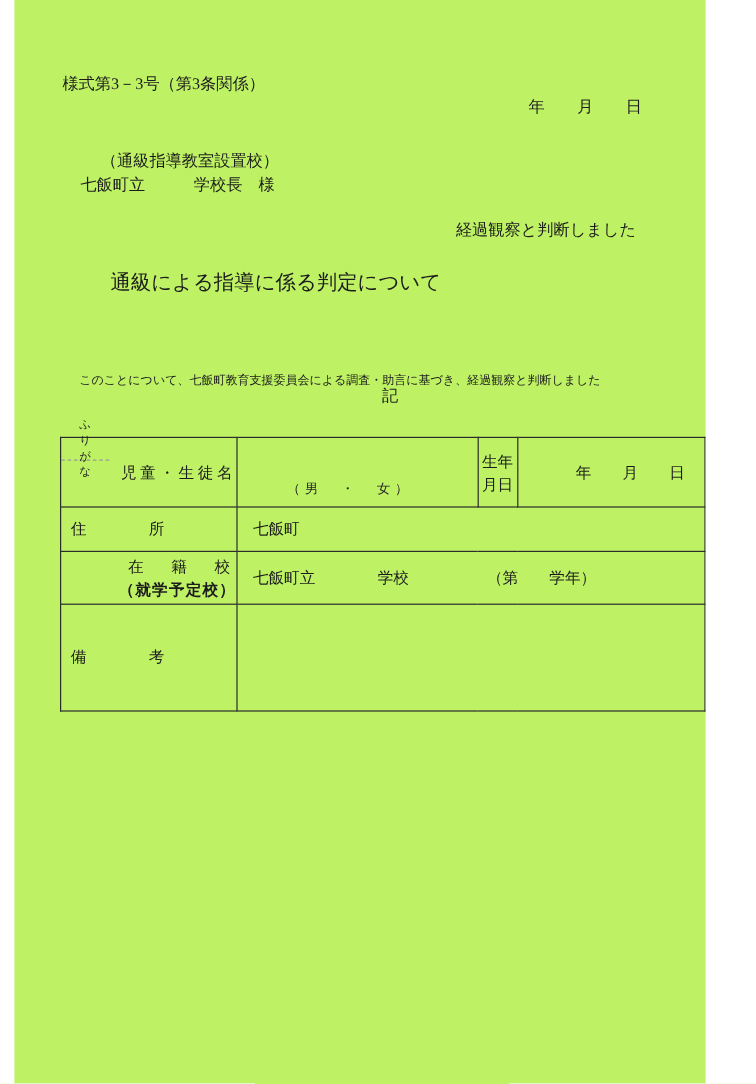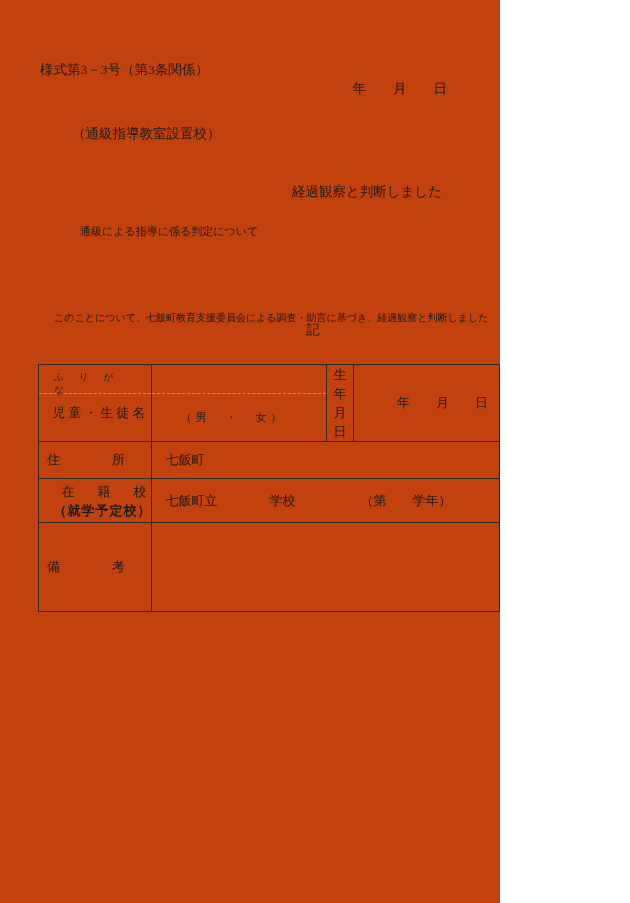--- a/index.html
+++ b/index.html
@@ -4,9 +4,9 @@
 <style>
   html,body { margin:0; padding:0; background:#ffffff; }
   .page {
-    position:relative; width:500px; height:903px; background:#c2410c;
+    position:relative; width:576px; height:903px; background:#bef264;
     font-family:"Liberation Serif","DejaVu Serif",serif;
-    color:#1c1c1c; overflow:hidden;
+    color:#1c1c1c; overflow:hidden;margin-left:12px;
   }
   .abs { position:absolute; white-space:pre; }
   .form-number { left:40px; top:61px; font-size:13.5px; }

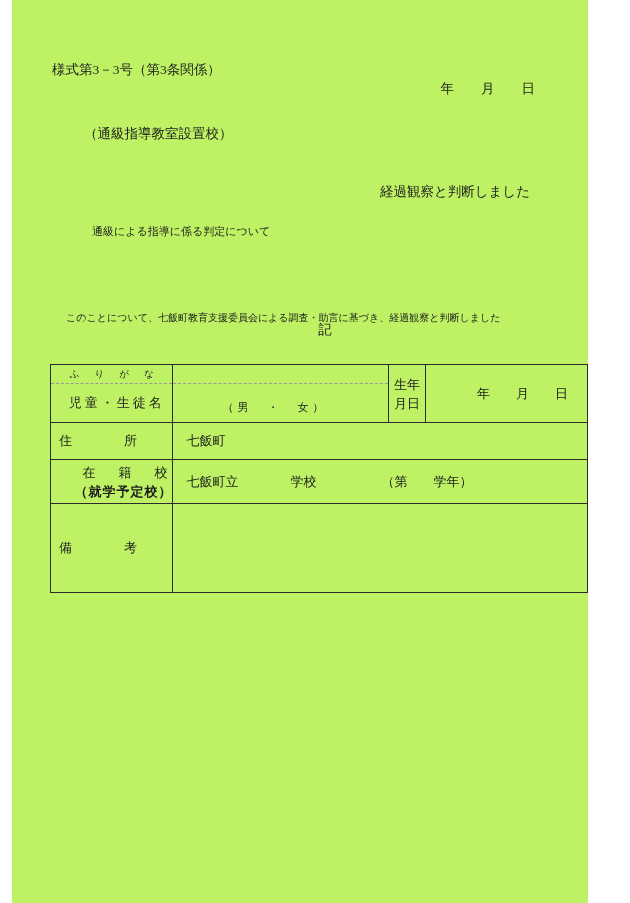--- a/index.html
+++ b/index.html
@@ -60,6 +60,7 @@
   <div class="abs form-number">様式第3－3号（第3条関係）</div>
   <div class="abs date-top">年　　月　　日</div>
   <div class="abs addr-note">（通級指導教室設置校）</div>
+  <div class="abs addr-line">七飯町立　　　学校長　様</div>
   <div class="abs sender">経過観察と判断しました</div>
   <div class="abs subject">通級による指導に係る判定について</div>
 

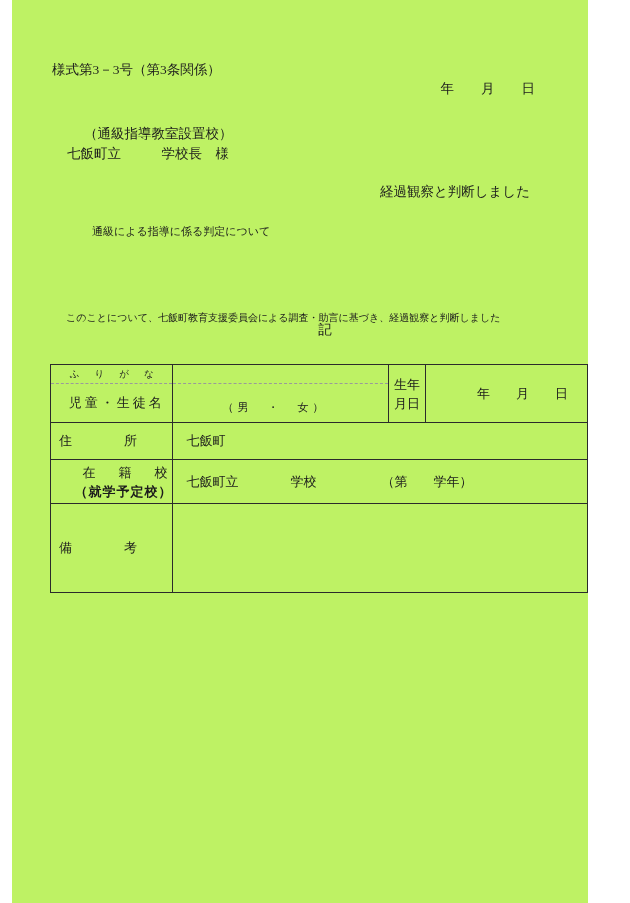--- a/index.html
+++ b/index.html
@@ -14,7 +14,7 @@
   .addr-note   { left:72px; top:125px; font-size:13.5px; }
   .addr-line   { left:55px; top:145px; font-size:13.5px; }
   .sender      { right:58px; top:183px; font-size:13.5px; }
-  .subject     { left:80px; top:224px; font-size:11px; }
+  .subject     { left:80px; top:224px; font-size:17px; }
   .body-text   { left:44px; top:258px; width:552px; font-size:10px; line-height:24px; }
   .body-text div { white-space:pre; }
   .ki          { left:38px; top:321px; width:550px; text-align:center; font-size:13.5px; }

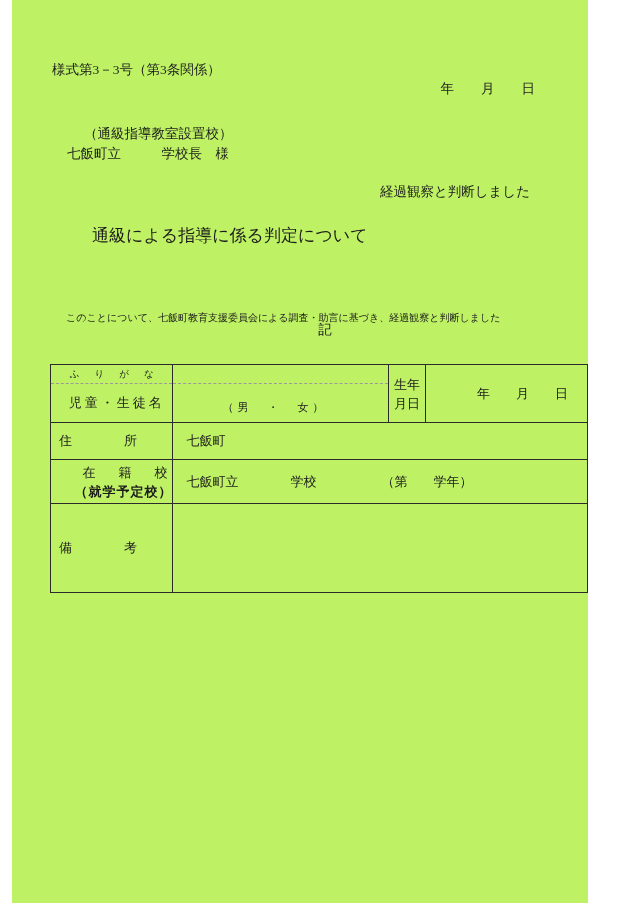--- a/index.html
+++ b/index.html
@@ -26,7 +26,7 @@
   tr.r3 td { height:43px; }
   tr.r4 td { height:88px; }
 
-  .cellcol { height:57px; display:flex; flex-direction:column; box-sizing:border-box; }
+  .cellcol { height:57px; display:flex; flex-direction:row; box-sizing:border-box; }
   .furigana-row {
     height:19px; box-sizing:border-box; border-bottom:1px dashed #9a9a9a;
     display:flex; align-items:center; justify-content:center;

